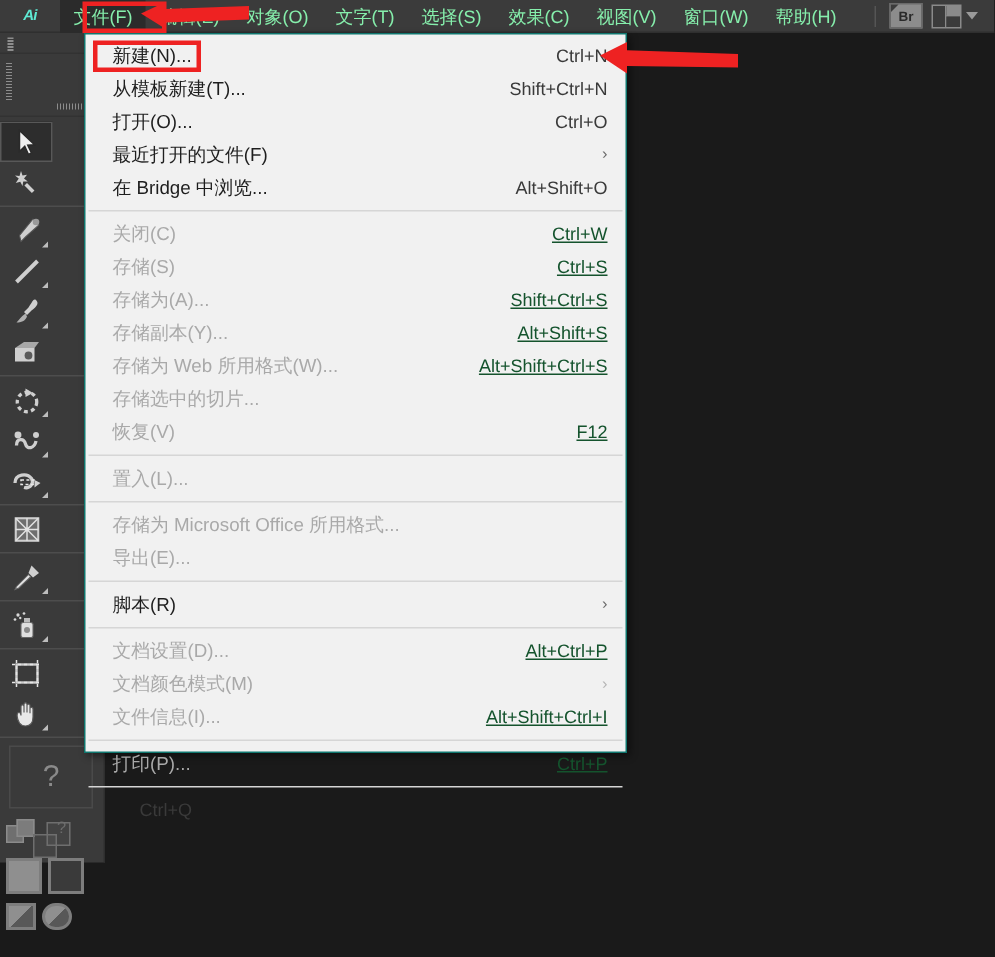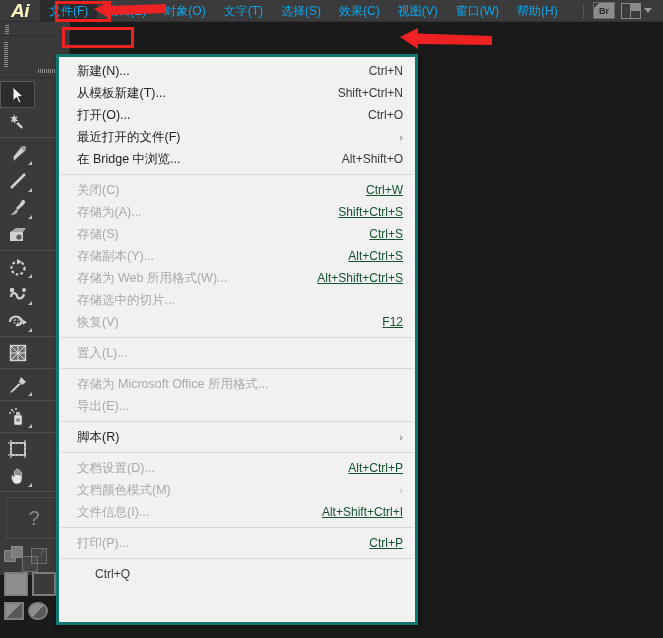--- a/index.html
+++ b/index.html
@@ -27,9 +27,9 @@
   #ai-logo {
     width: 40px; height: 22px;
     display: flex; align-items: center; justify-content: center;
-    color: #fef9c3;
+    color: #5eead4;
     font-weight: bold;
-    font-size: 19px;
+    font-size: 10px;
     font-style: italic;
     letter-spacing: -0.5px;
   }

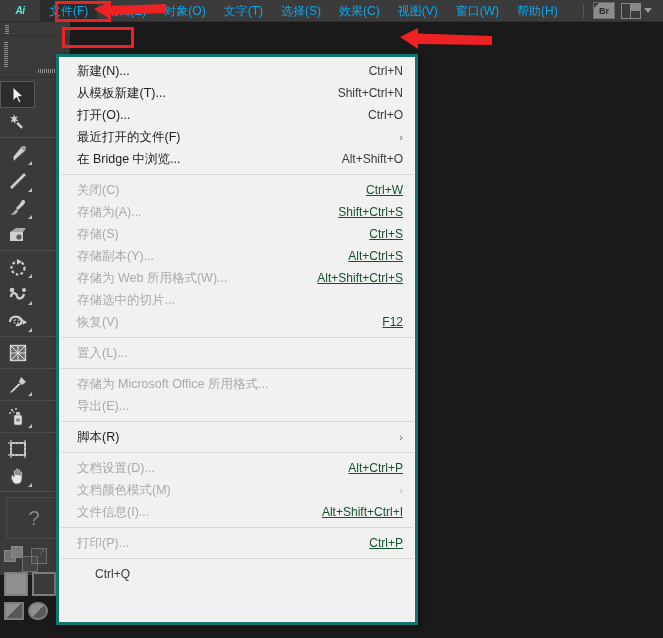--- a/index.html
+++ b/index.html
@@ -34,7 +34,7 @@
     letter-spacing: -0.5px;
   }
   .mb-item {
-    color: #0ea5e9;
+    color: #86efac;
     font-size: 12px;
     padding: 0 9px;
     height: 22px;

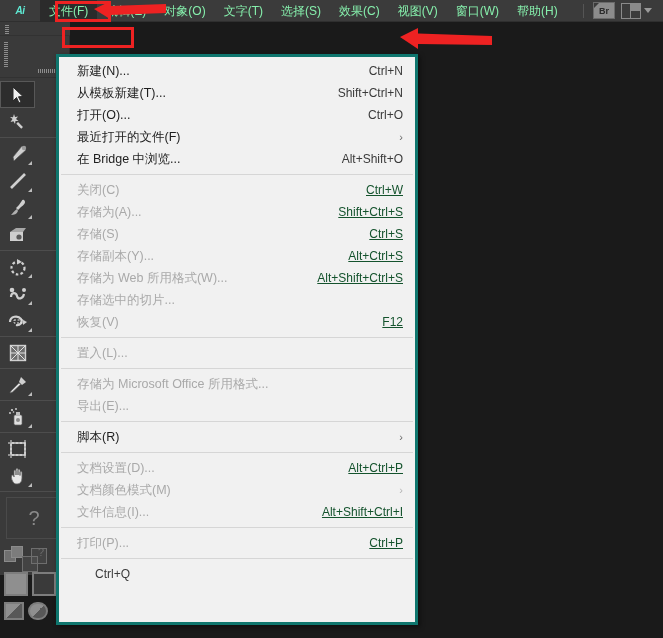--- a/index.html
+++ b/index.html
@@ -169,12 +169,11 @@
   
   #dropdown {
     position: absolute; left: 56px; top: 22px;
-    width: 362px; height: 571px;
+    width: 362px; height: 480px;
     background: #f1f1f1;
-    border: 3px solid #0f766e;
+    border: 1px solid #0f766e;
     box-shadow: 2px 2px 5px rgba(0,0,0,0.45);
     padding: 3px 0;
-    margin-top: 32px;
   }
   .mi {
     position: relative;

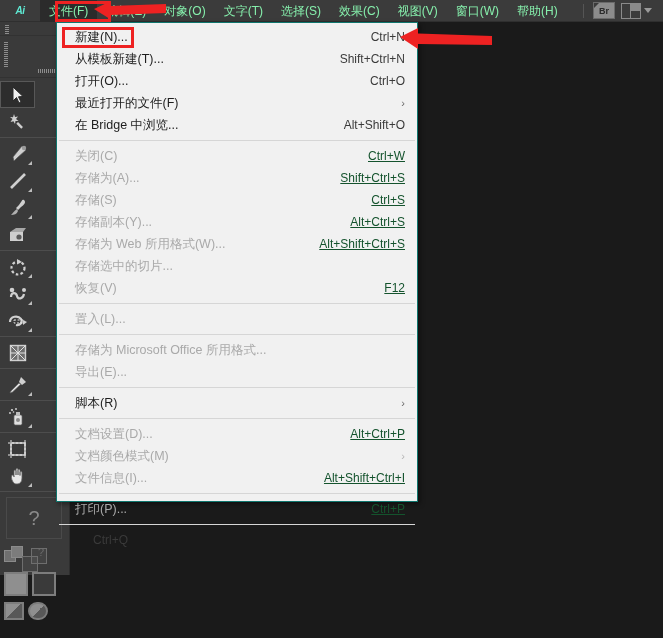--- a/index.html
+++ b/index.html
@@ -454,12 +454,12 @@
         <span class="acc">Ctrl+W</span>
       </div>
       <div class="mi dim">
+        <span class="lbl">存储(S)</span>
+        <span class="acc">Ctrl+S</span>
+      </div>
+      <div class="mi dim">
         <span class="lbl">存储为(A)...</span>
         <span class="acc">Shift+Ctrl+S</span>
-      </div>
-      <div class="mi dim">
-        <span class="lbl">存储(S)</span>
-        <span class="acc">Ctrl+S</span>
       </div>
       <div class="mi dim">
         <span class="lbl">存储副本(Y)...</span>

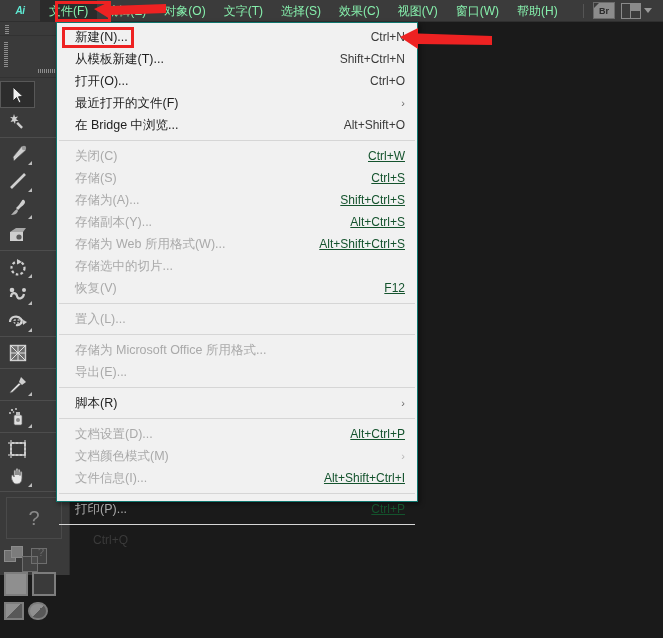--- a/index.html
+++ b/index.html
@@ -463,7 +463,7 @@
       </div>
       <div class="mi dim">
         <span class="lbl">存储副本(Y)...</span>
-        <span class="acc">Alt+Ctrl+S</span>
+        <span class="acc">Alt+Shift+S</span>
       </div>
       <div class="mi dim">
         <span class="lbl">存储为 Web 所用格式(W)...</span>

